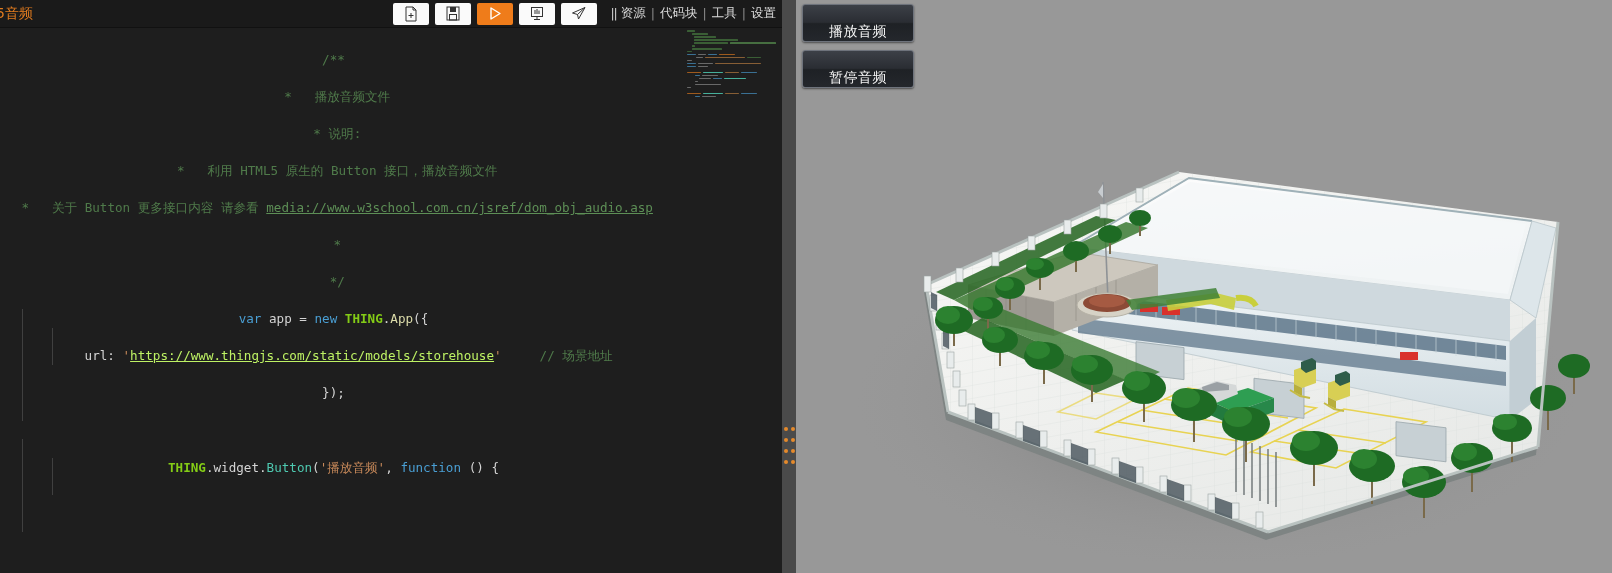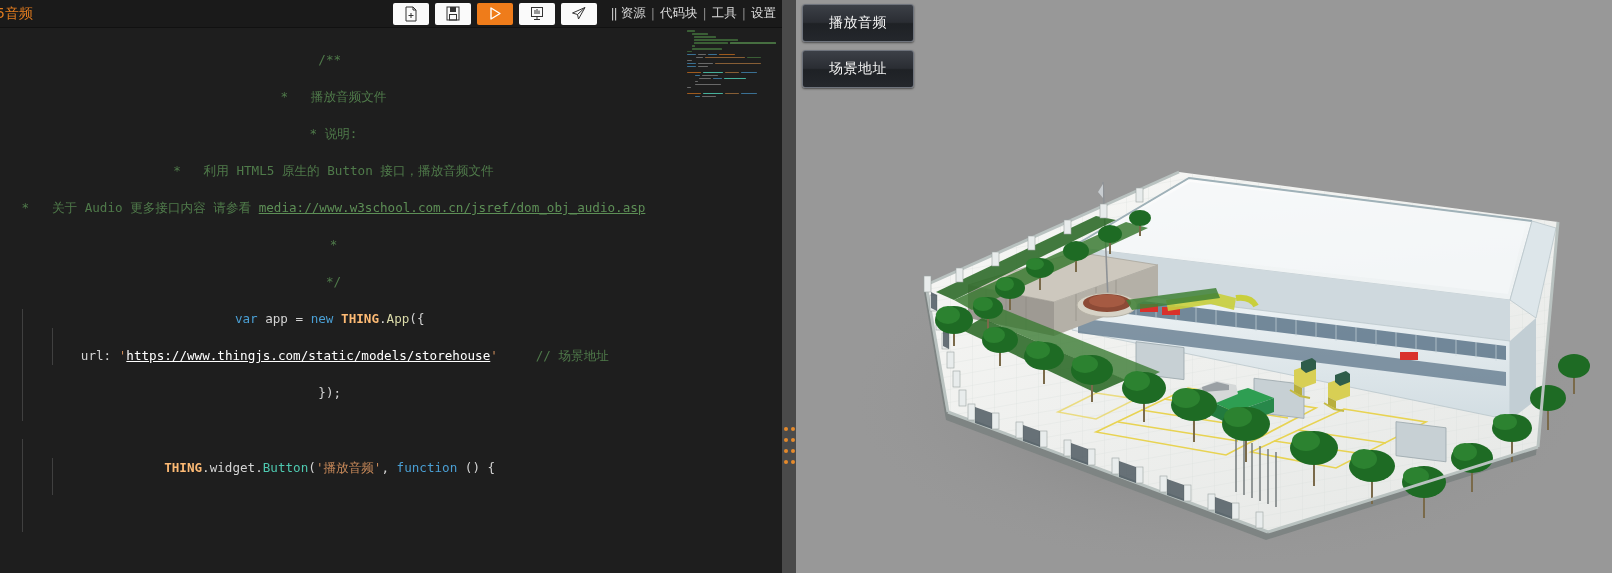--- a/index.html
+++ b/index.html
@@ -176,7 +176,7 @@
     font-size: 14px;
     font-family: "DejaVu Sans", sans-serif;
     display: flex;
-    align-items: center;
+    align-items: flex-end;
     justify-content: center;
     cursor: pointer;
     box-shadow: 0 1px 2px rgba(0,0,0,0.5);

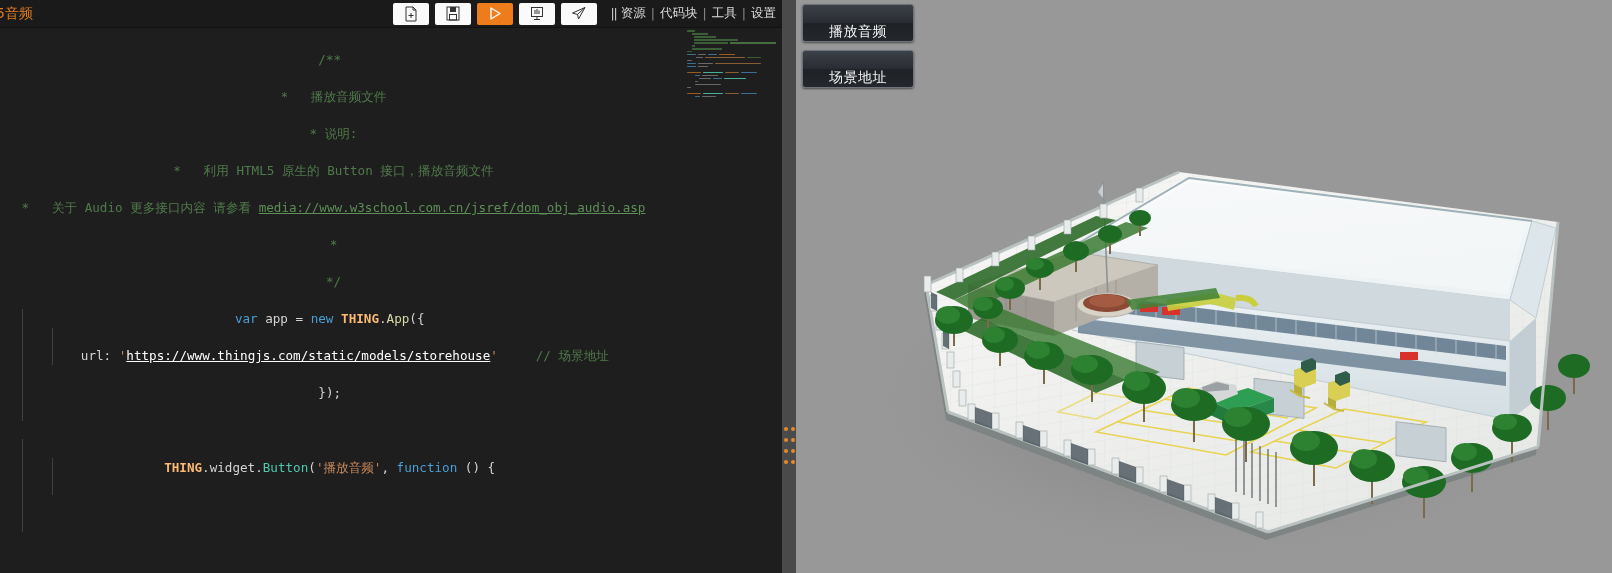--- a/index.html
+++ b/index.html
@@ -725,7 +725,7 @@
         <span>播放音频</span>
       </div>
       <div class="widget-btn">
-        <span>场景地址</span>
+        <span>暂停音频</span>
       </div>
     </div>
 

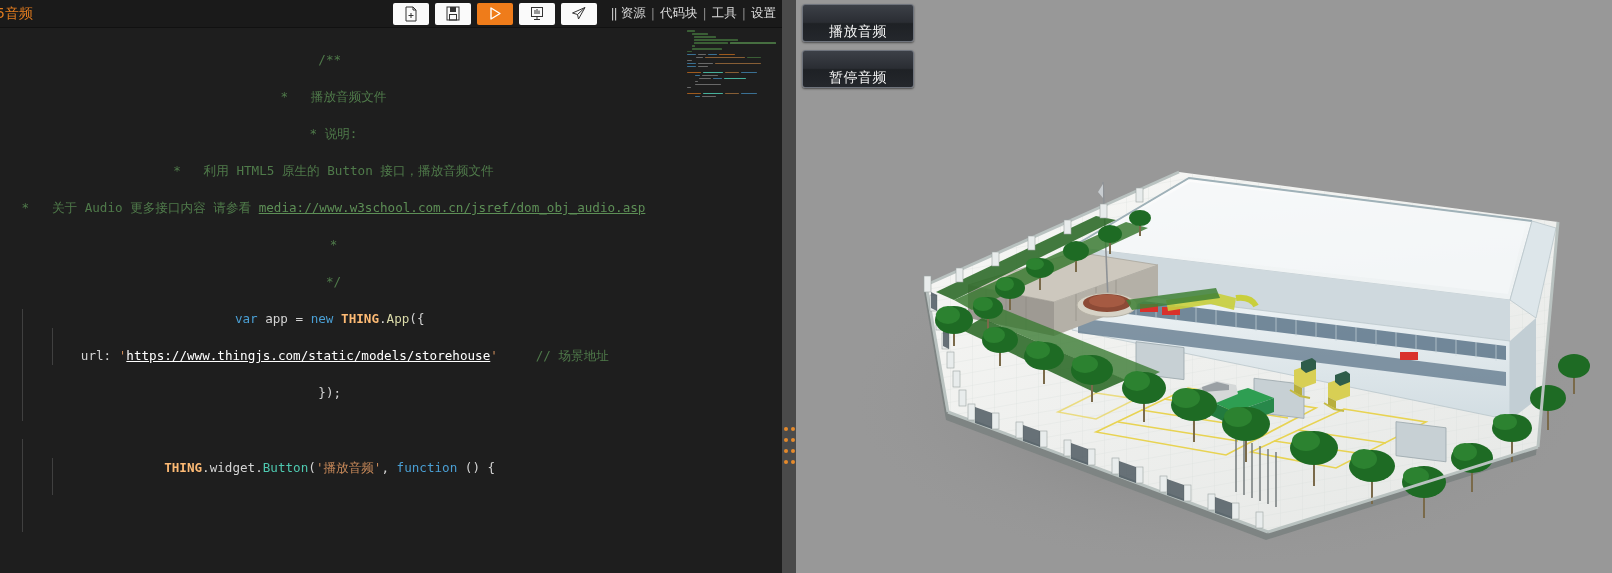--- a/index.html
+++ b/index.html
@@ -264,7 +264,7 @@
 <div class="ln"><span class="c-comment"> *   播放音频文件</span></div>
 <div class="ln"><span class="c-comment"> * 说明:</span></div>
 <div class="ln"><span class="c-comment"> *   利用 HTML5 原生的 Button 接口，播放音频文件</span></div>
-<div class="ln"><span class="c-comment"> *   关于 Audio 更多接口内容 请参看 </span><span class="c-comment-link">media://www.w3school.com.cn/jsref/dom_obj_audio.asp</span></div>
+<div class="ln"><span class="c-comment"> *   关于 Button 更多接口内容 请参看 </span><span class="c-comment-link">media://www.w3school.com.cn/jsref/dom_obj_audio.asp</span></div>
 <div class="ln"><span class="c-comment"> *</span></div>
 <div class="ln"><span class="c-comment"> */</span></div>
 <div class="ln"><span class="c-kw">var</span><span class="c-plain"> app = </span><span class="c-kw">new</span><span class="c-plain"> </span><span class="c-thing">THING</span><span class="c-plain">.</span><span class="c-fn2">App</span><span class="c-plain">({</span></div>

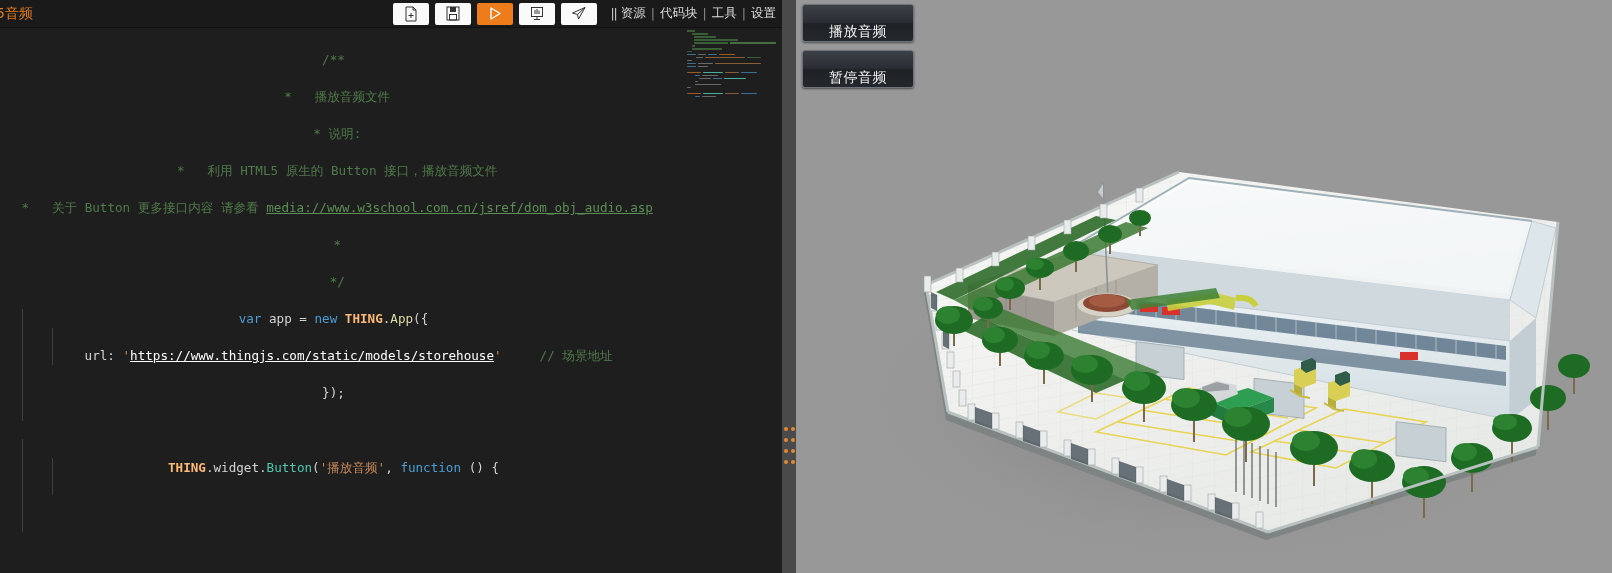--- a/index.html
+++ b/index.html
@@ -103,7 +103,7 @@
   .c-comment { color: #4f7a4a; }
   .c-comment-link { color: #5d8f56; text-decoration: underline; }
   .c-kw      { color: #4a9fd4; }
-  .c-thing   { color: #fdba74; font-weight: bold; }
+  .c-thing   { color: #84cc16; font-weight: bold; }
   .c-fn      { color: #4ec9b0; }
   .c-fn2     { color: #dcdcaa; }
   .c-str     { color: #c98a5a; }

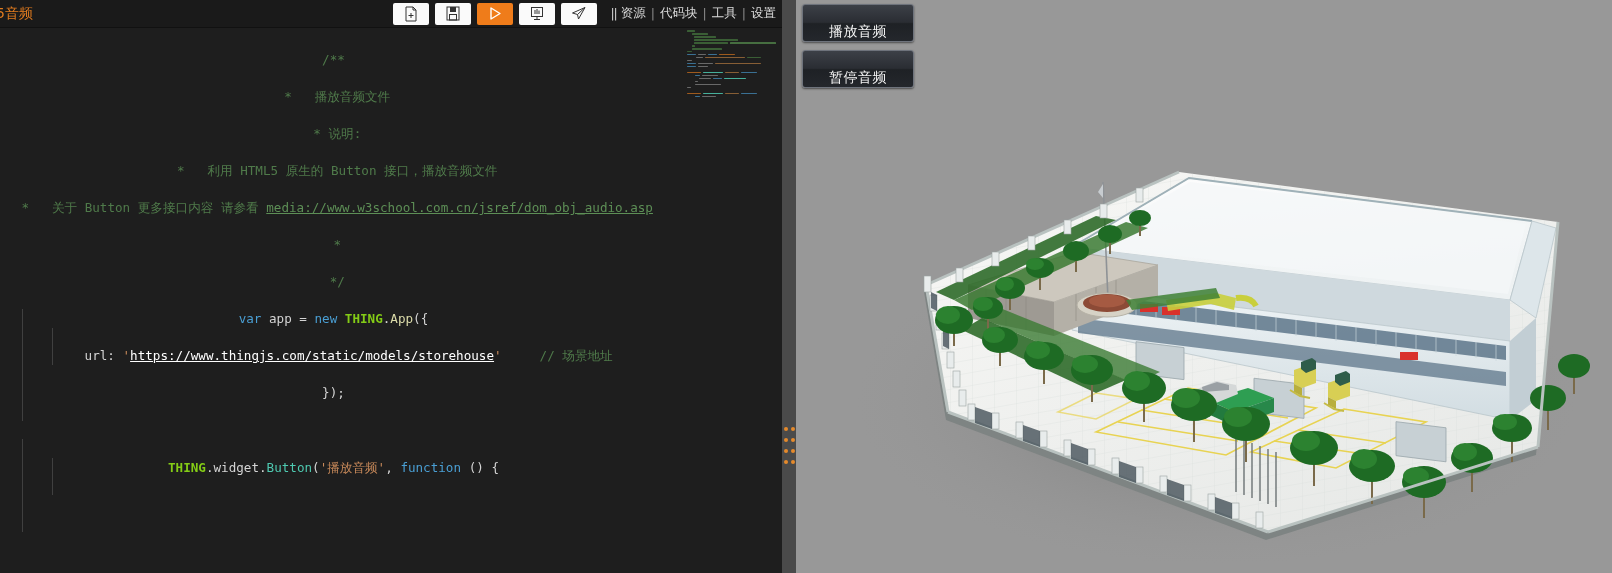--- a/index.html
+++ b/index.html
@@ -107,7 +107,7 @@
   .c-fn      { color: #4ec9b0; }
   .c-fn2     { color: #dcdcaa; }
   .c-str     { color: #c98a5a; }
-  .c-str-link{ color: #ffffff; text-decoration: underline; }
+  .c-str-link{ color: #bef264; text-decoration: underline; }
   .c-plain   { color: #d4d4d4; }
 
   

